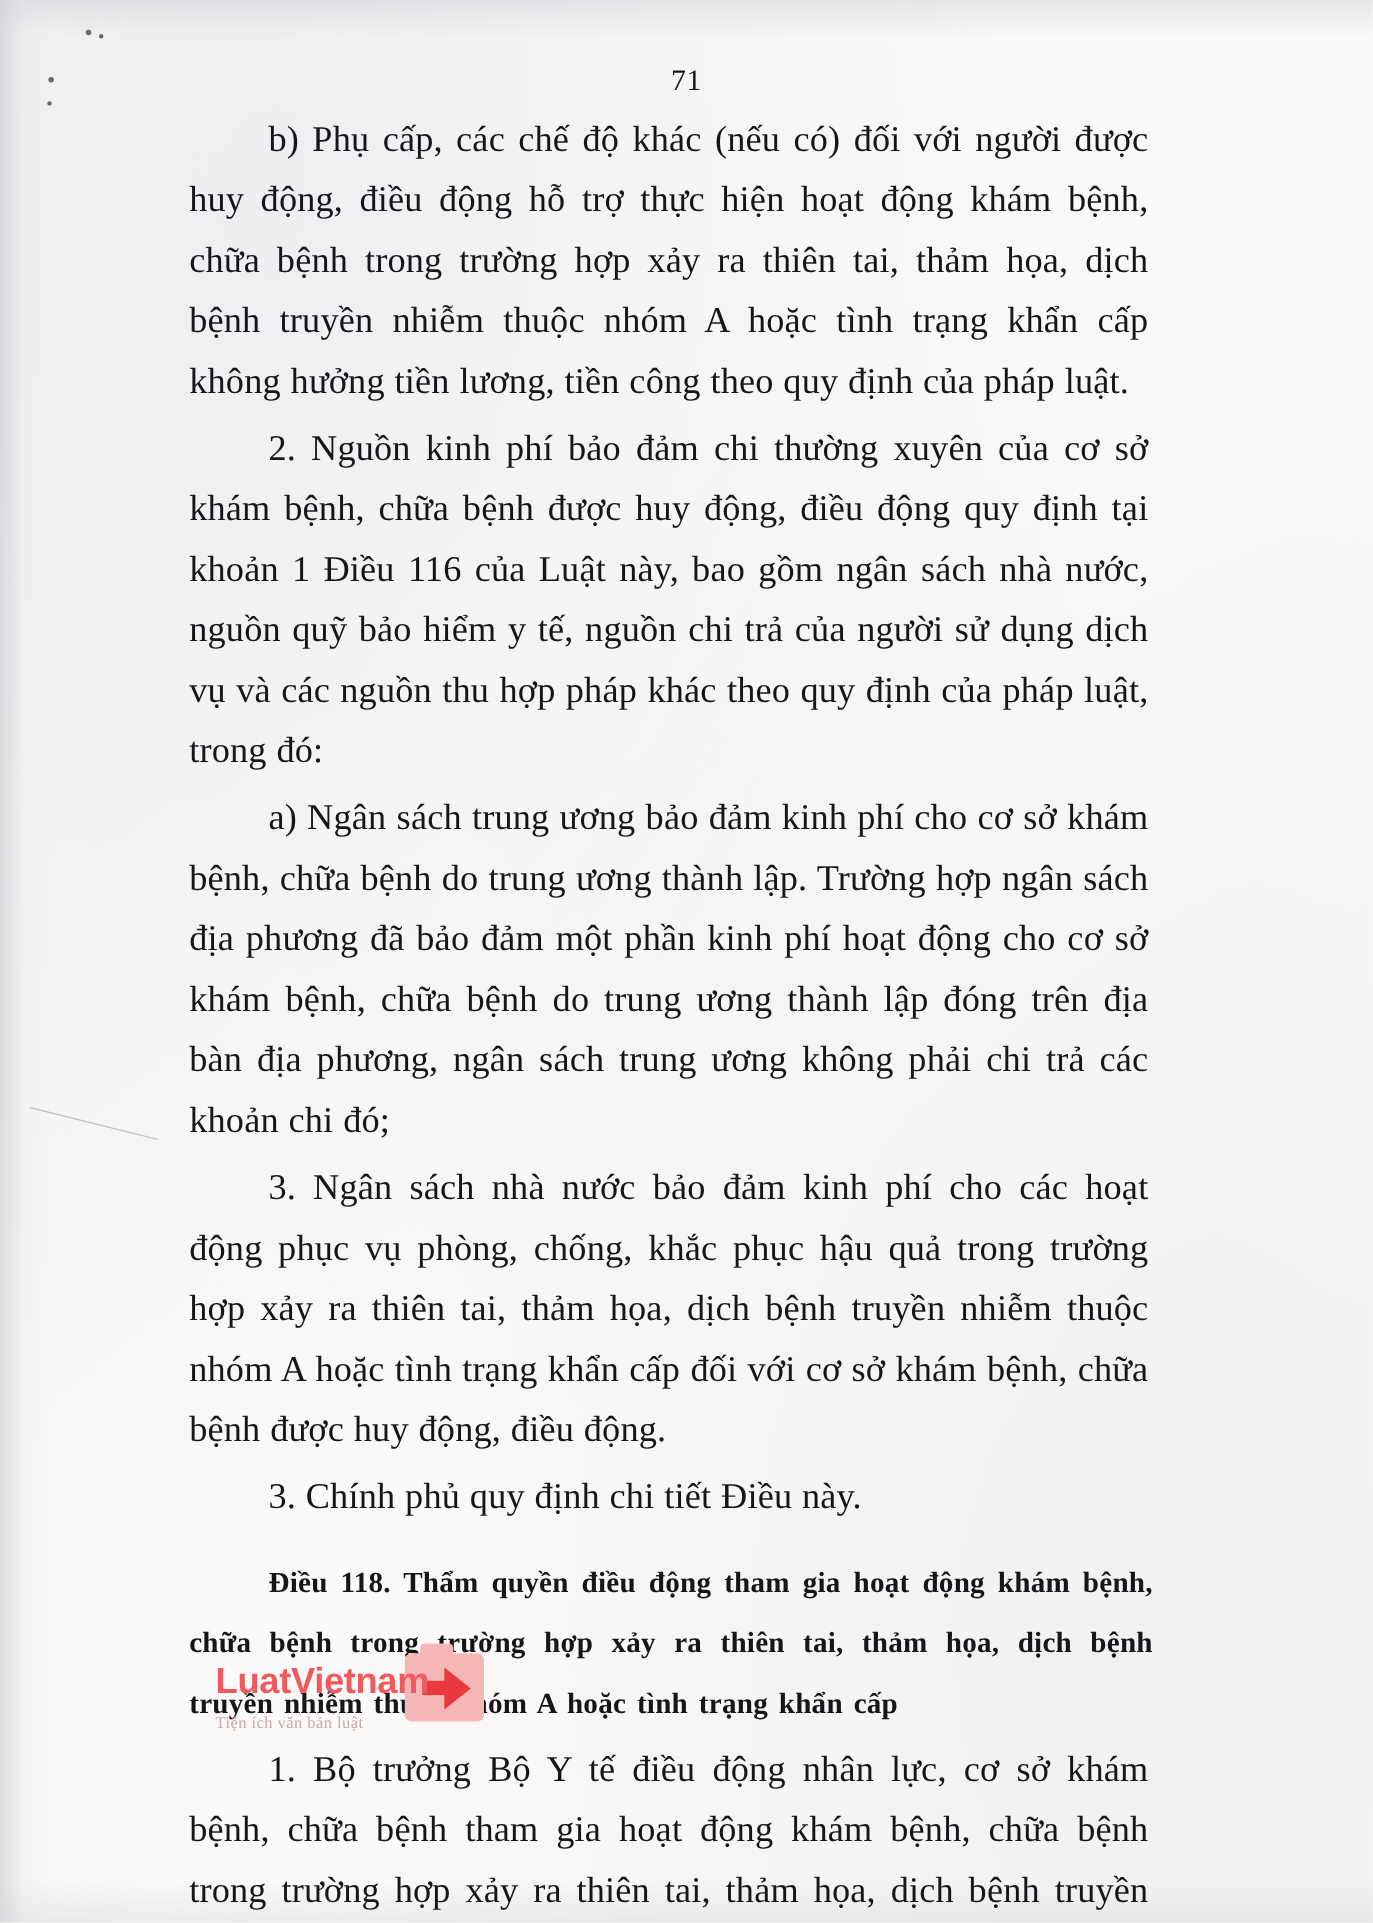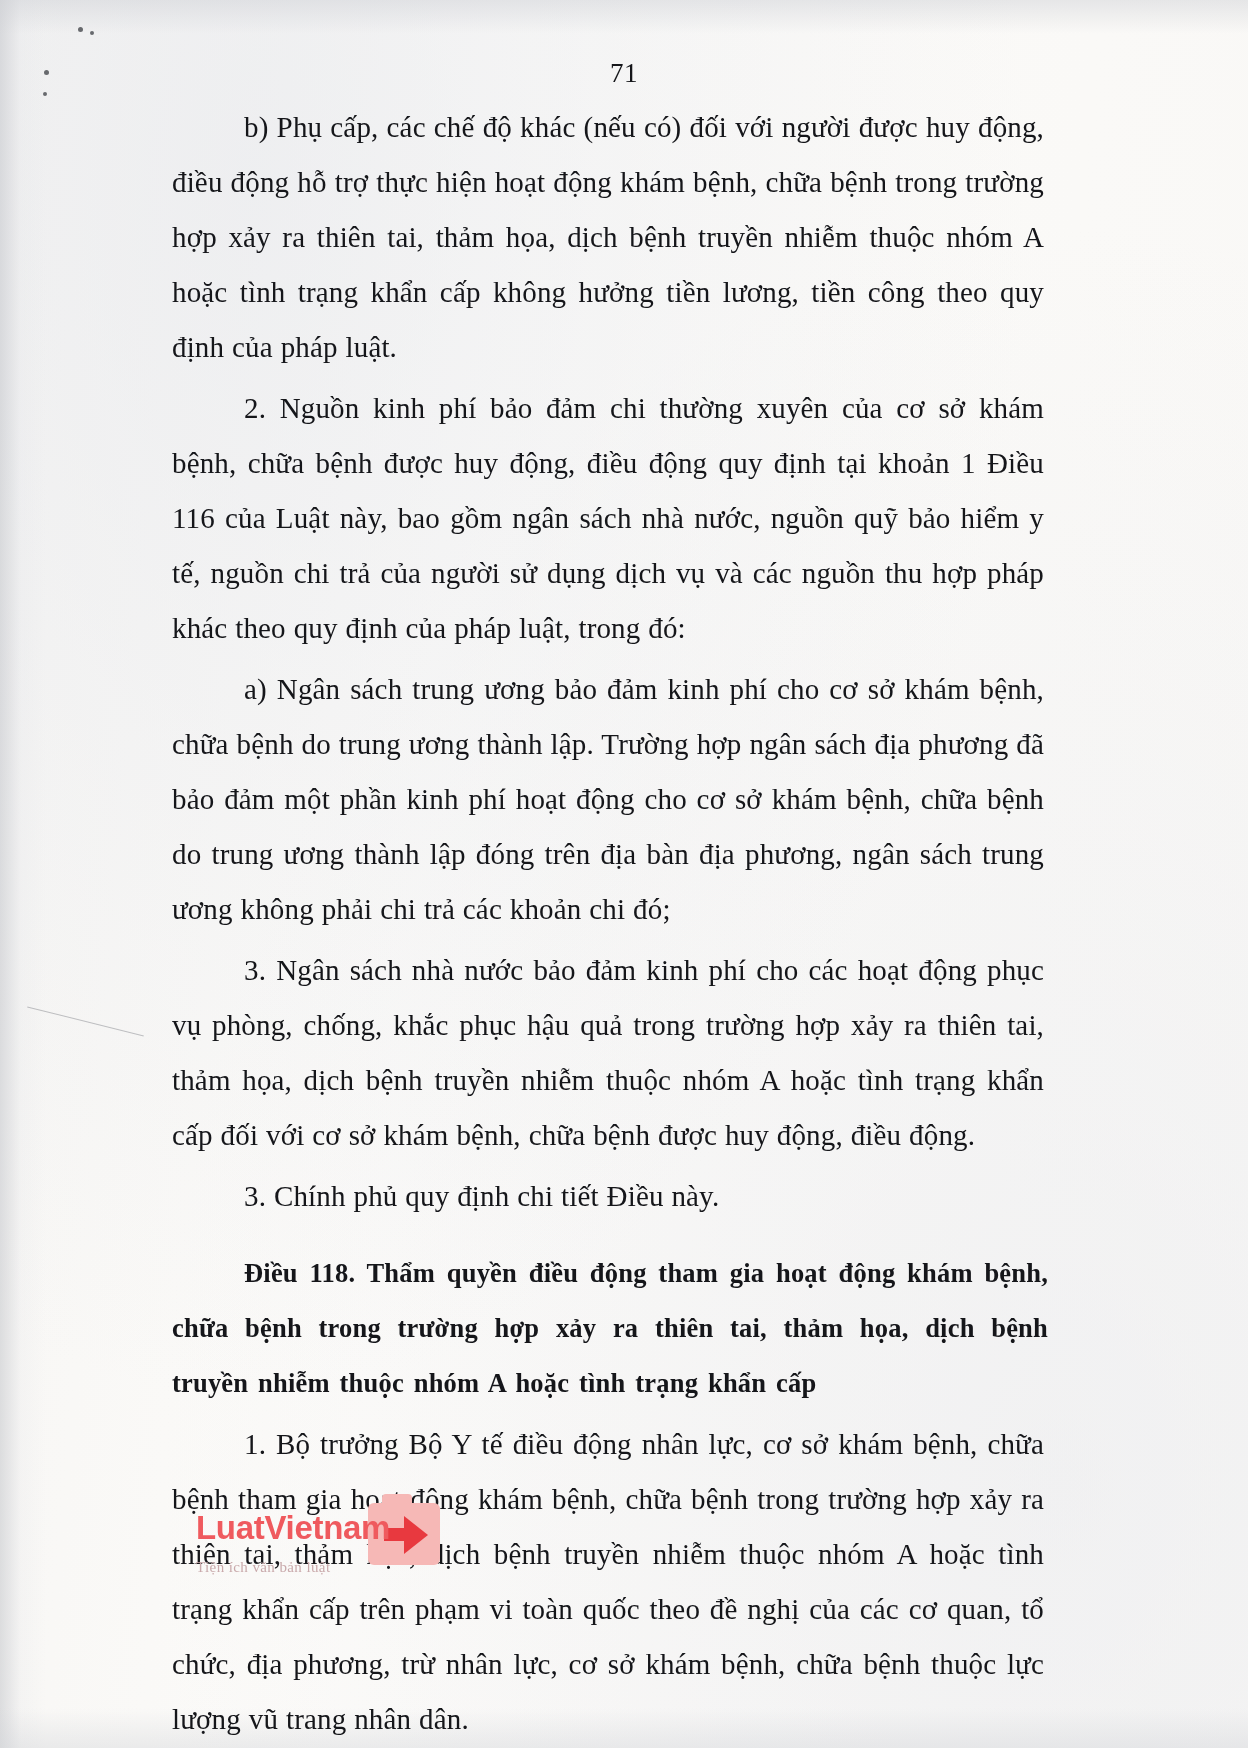--- a/index.html
+++ b/index.html
@@ -71,7 +71,7 @@
     margin: 0 4px 0 0;
     text-align: justify;
     text-indent: 72px;
-    font-size: 29px;
+    font-size: 33px;
     line-height: 55px;
     letter-spacing: 0.15px;
     word-spacing: 0.5px;

